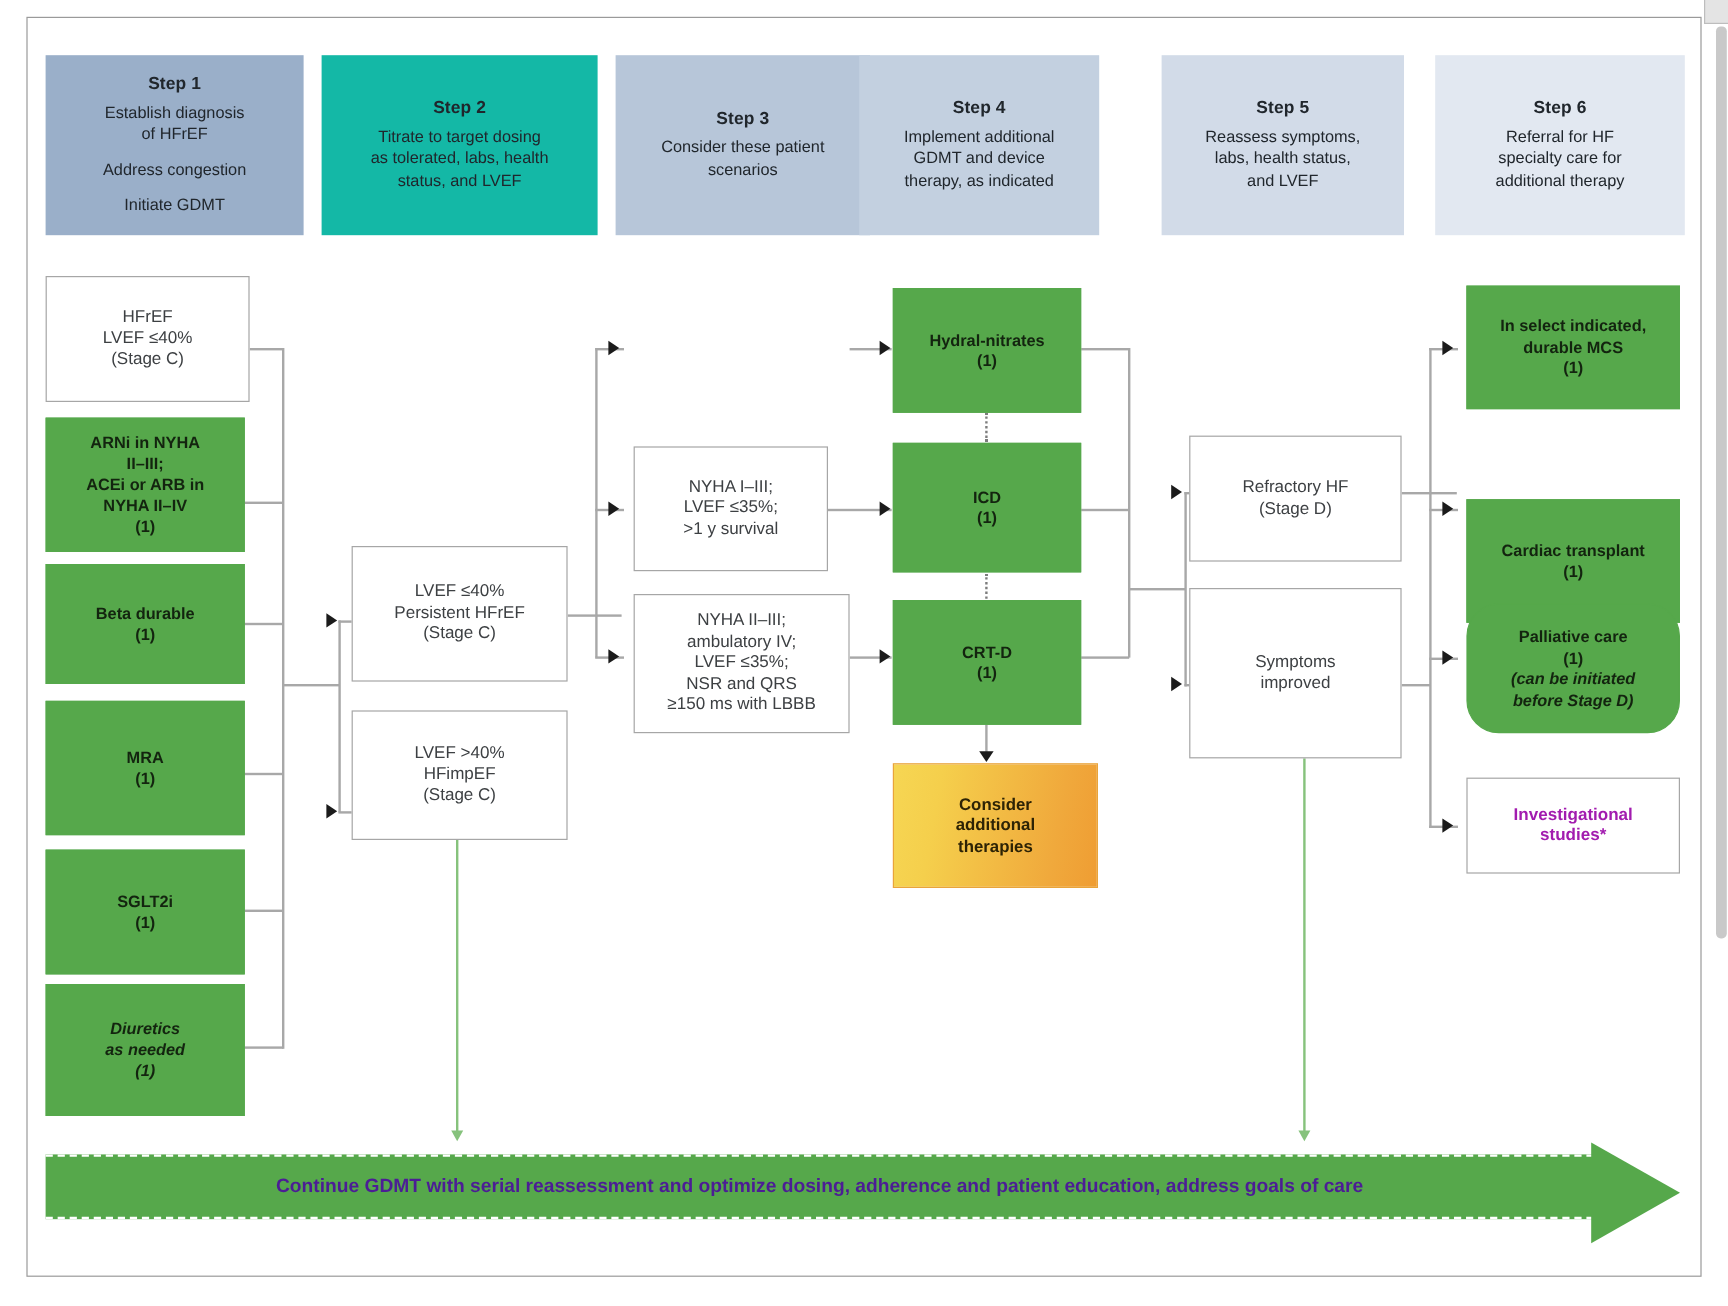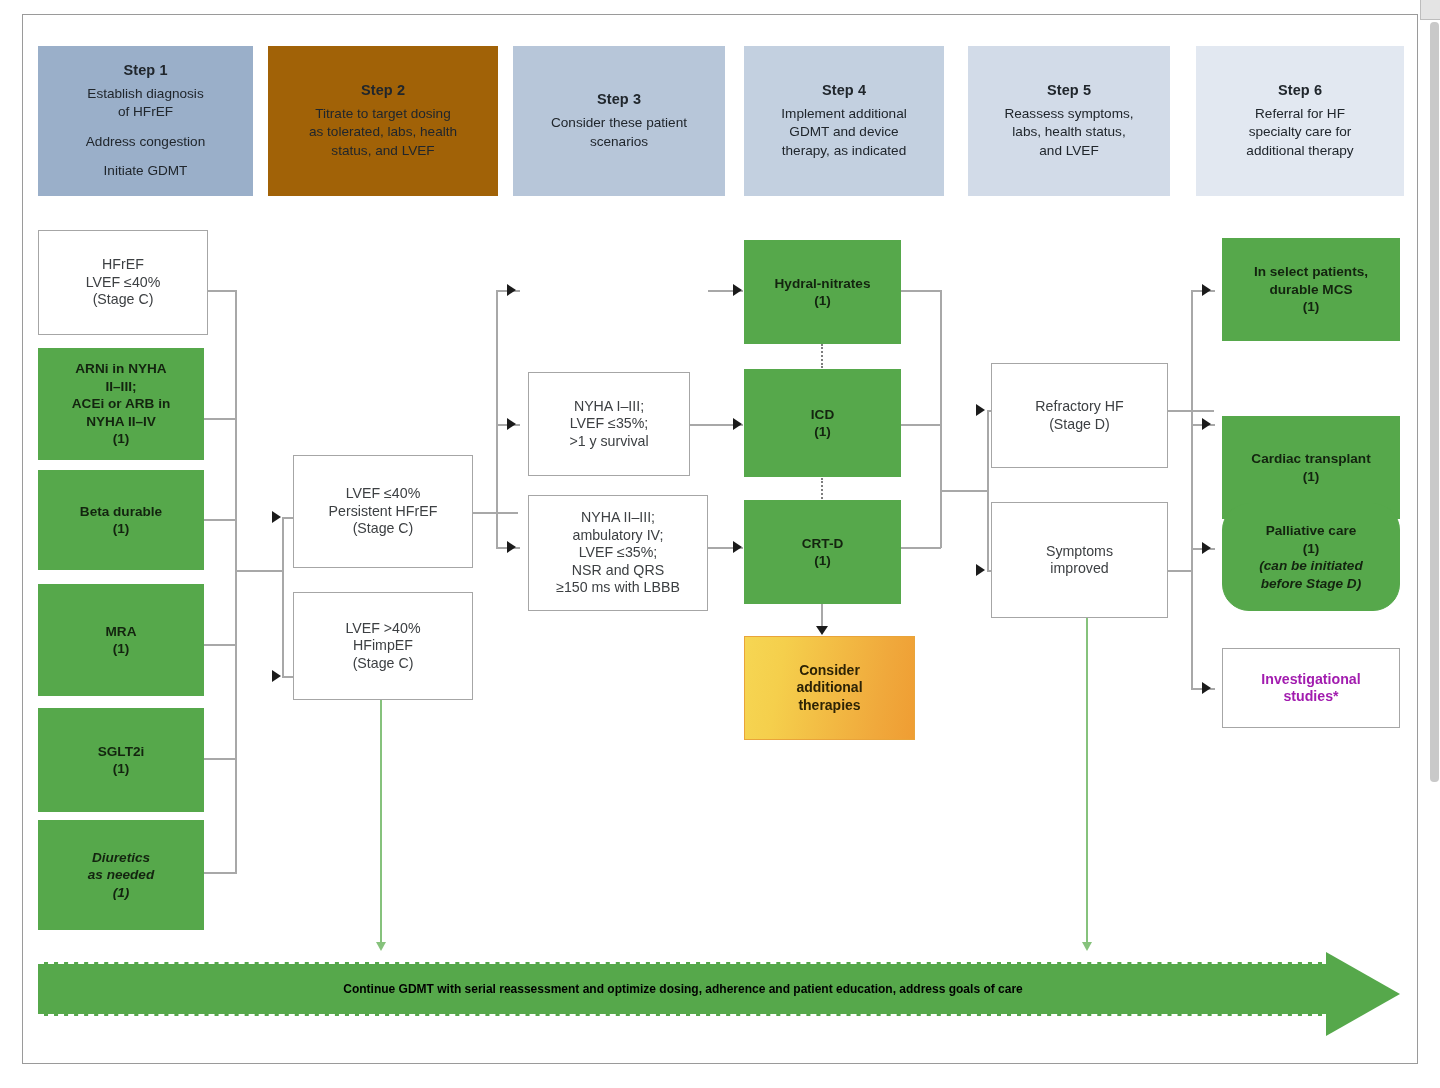--- a/index.html
+++ b/index.html
@@ -74,7 +74,7 @@
     <div class="st-line">Initiate GDMT</div>
   </div>
 
-  <div class="step-hdr" style="left:268px;width:230px;background:#a16207;">
+  <div class="step-hdr" style="left:268px;width:230px;background:#14b8a6;">
     <div class="st-title">Step 2</div>
     <div class="st-line">Titrate to target dosing</div>
     <div class="st-line">as tolerated, labs, health</div>

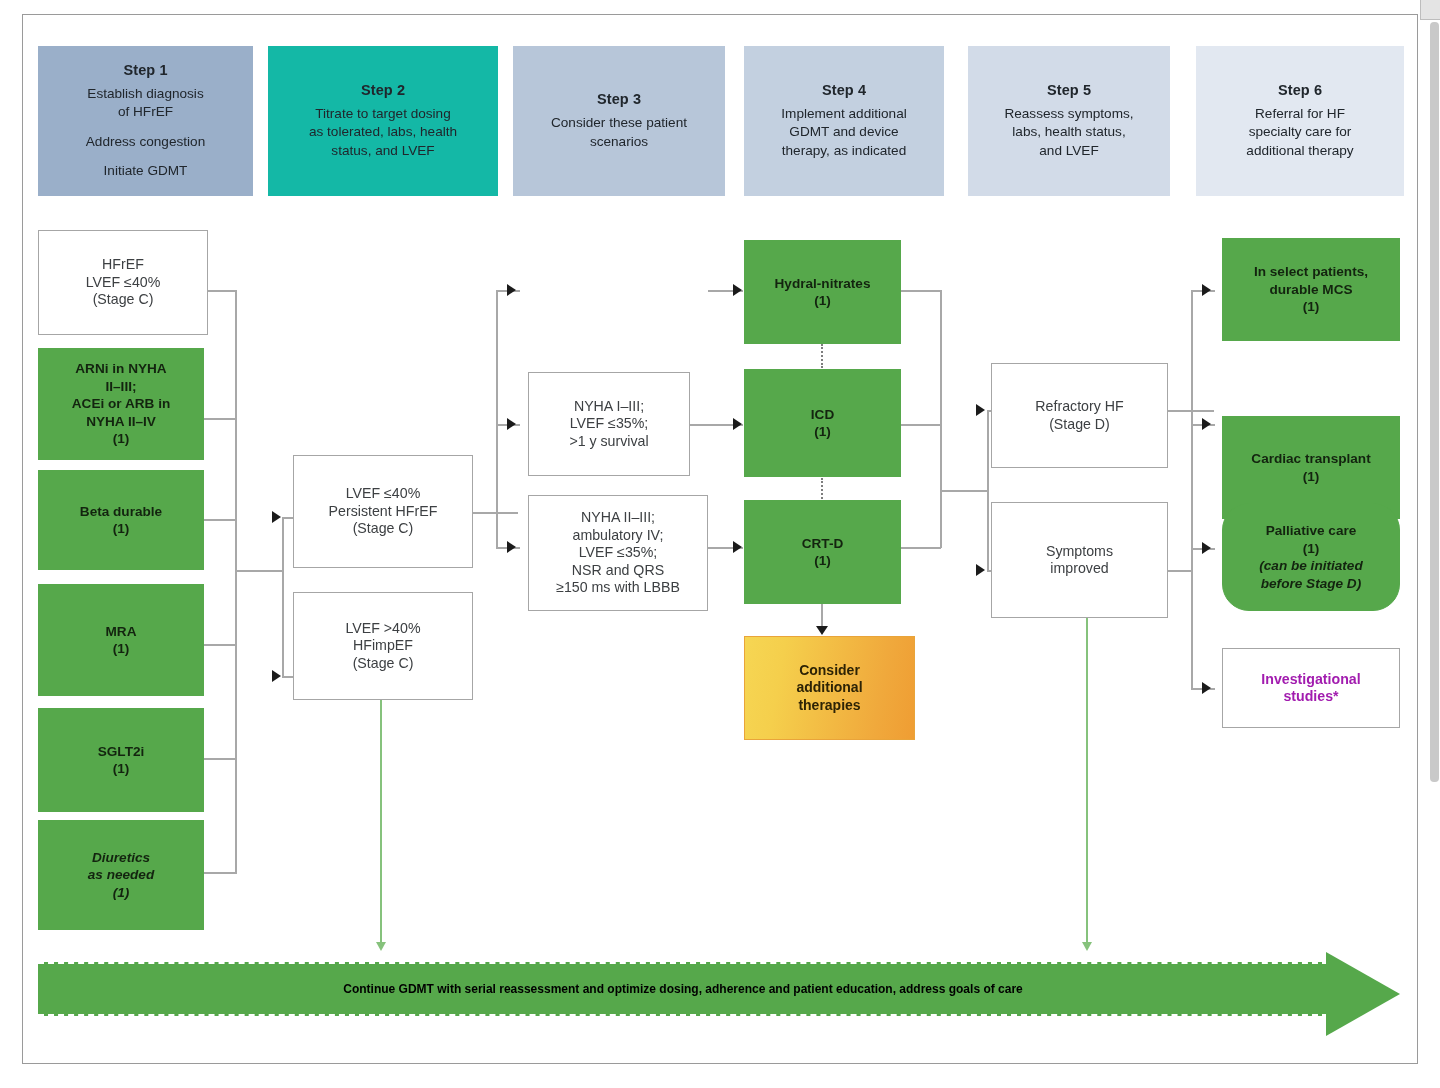--- a/index.html
+++ b/index.html
@@ -87,7 +87,7 @@
     <div class="st-line">scenarios</div>
   </div>
 
-  <div class="step-hdr" style="left:744px;width:200px;background:#c3d0e0;">
+  <div class="step-hdr" style="left:716px;width:200px;background:#c3d0e0;">
     <div class="st-title">Step 4</div>
     <div class="st-line">Implement additional</div>
     <div class="st-line">GDMT and device</div>

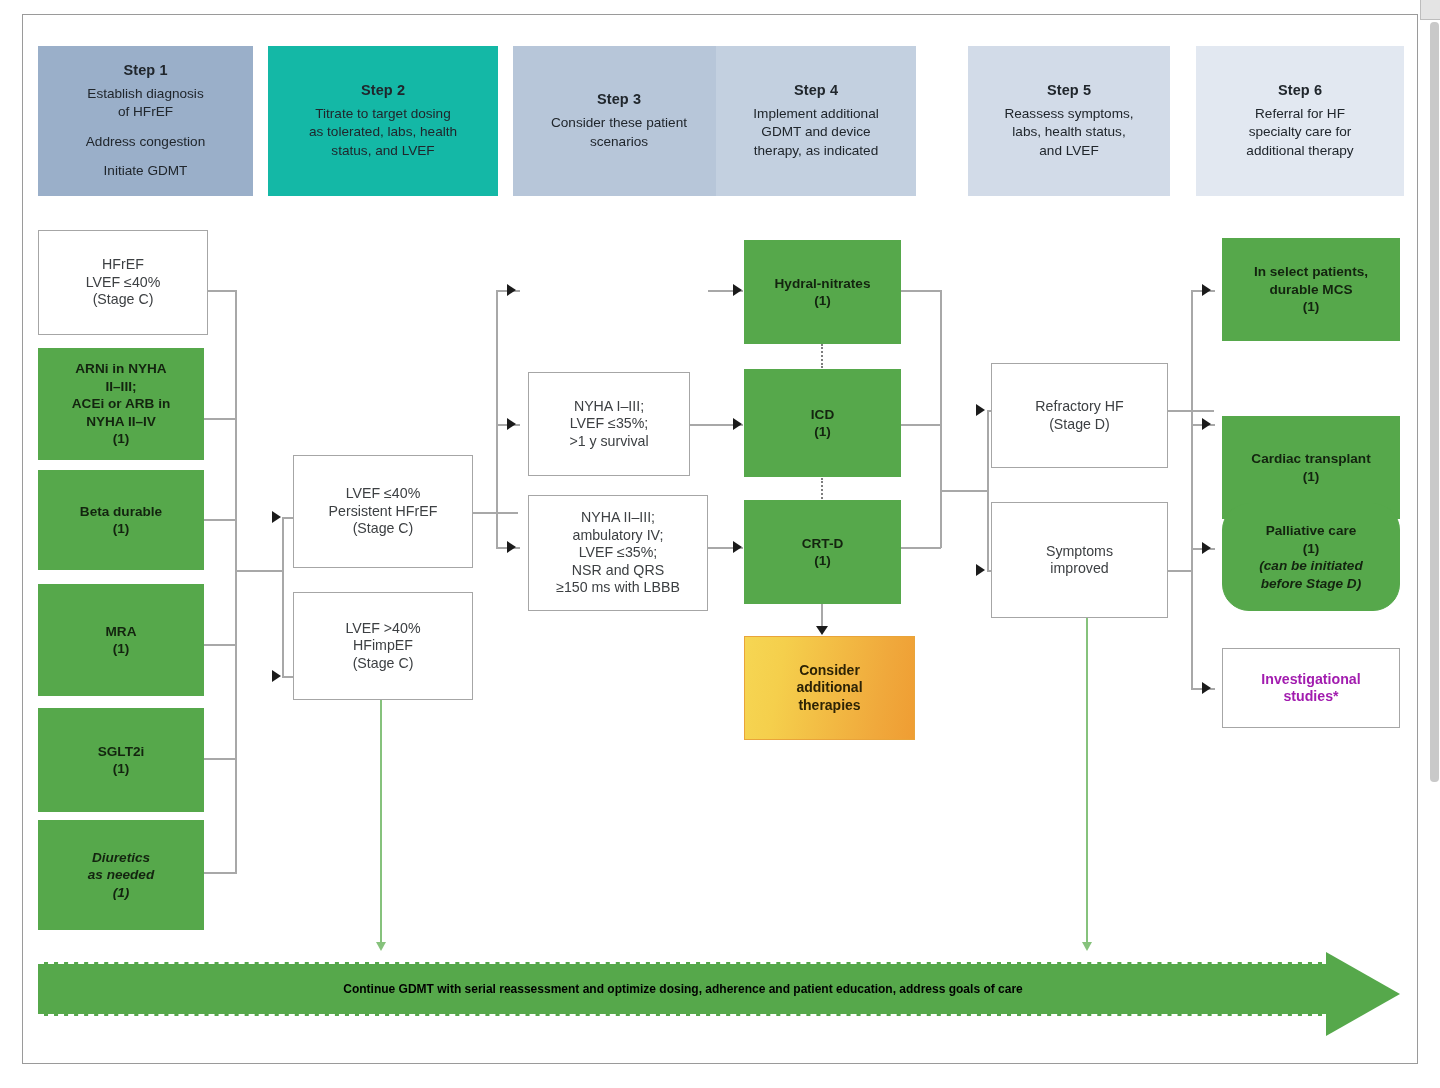--- a/index.html
+++ b/index.html
@@ -301,7 +301,7 @@
 
   <div class="node green" style="left:1222px;top:238px;width:178px;height:103px;">
     <div>
-      <div class="tx">In select patients,</div>
+      <div class="tx">In select indicated,</div>
       <div class="tx">durable MCS</div>
       <div class="tx">(1)</div>
     </div>

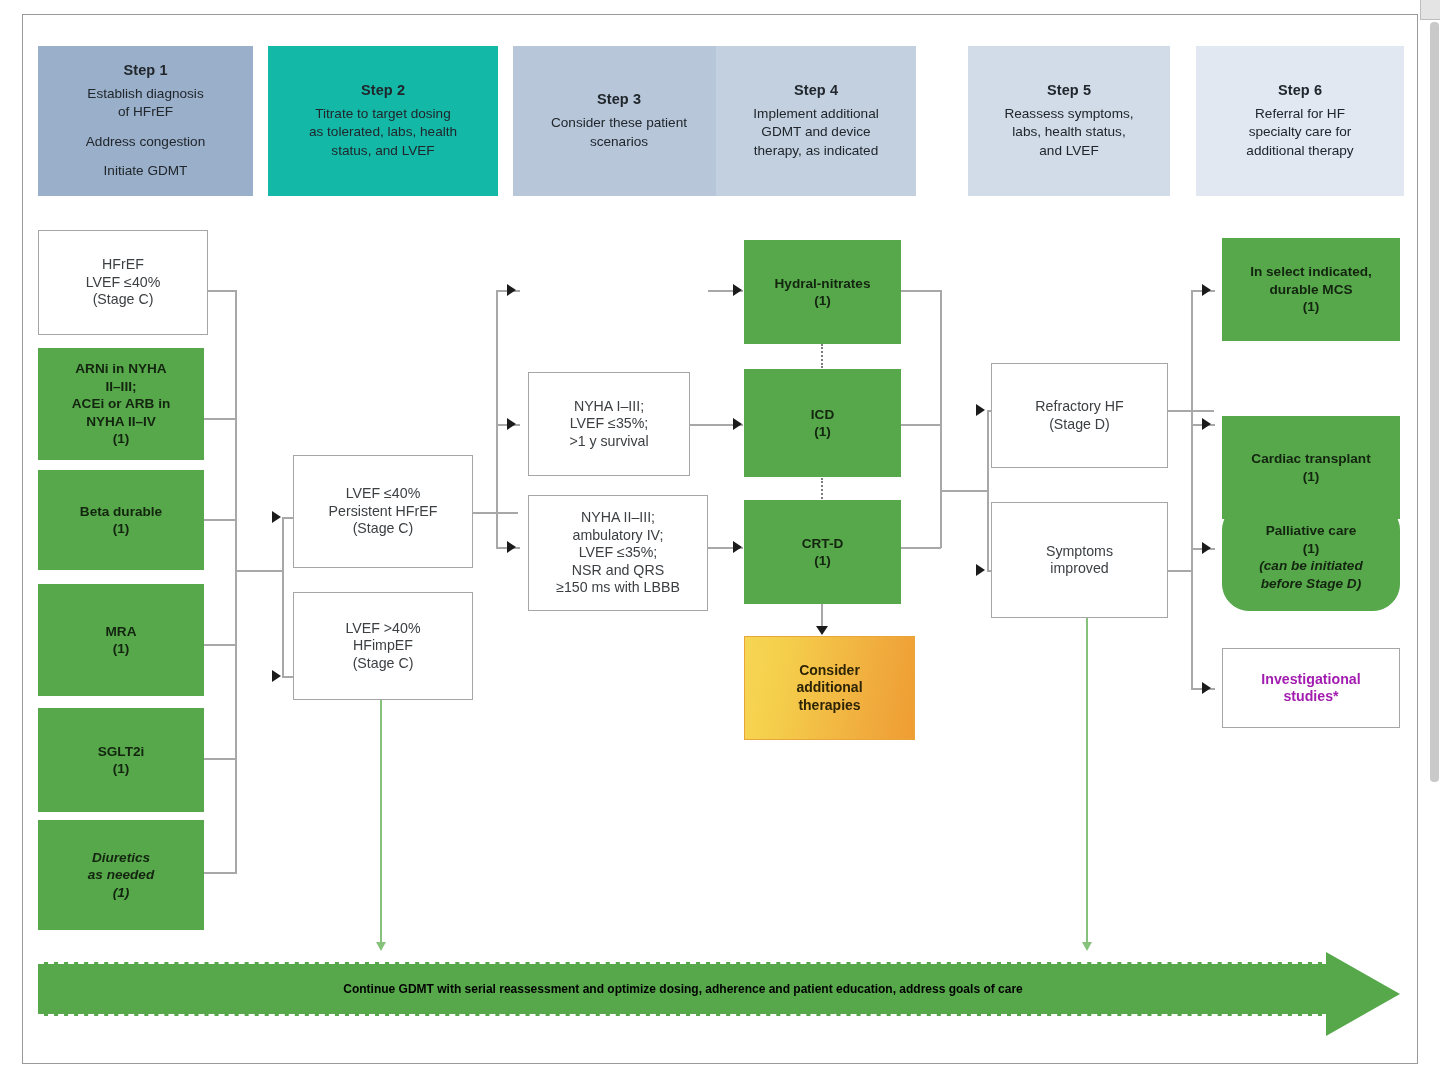--- a/index.html
+++ b/index.html
@@ -292,7 +292,7 @@
     </div>
   </div>
 
-  <div class="node white" style="left:991px;top:502px;width:177px;height:116px;">
+  <div class="node white" style="left:991px;top:490px;width:177px;height:142px;">
     <div>
       <div class="tx">Symptoms</div>
       <div class="tx">improved</div>

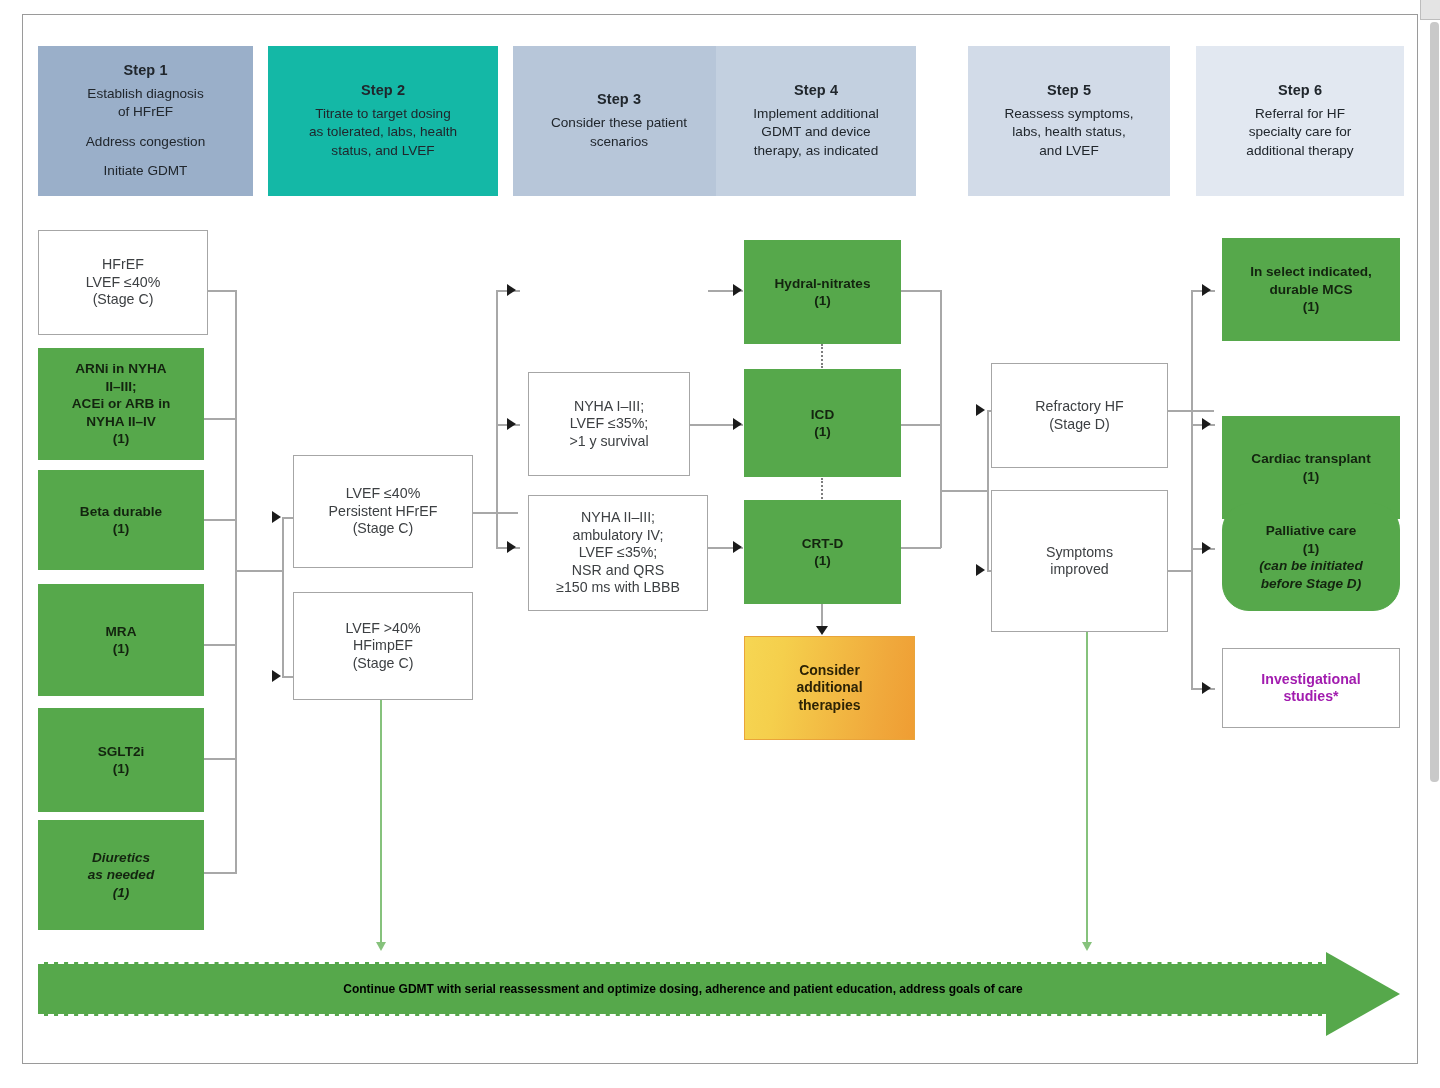--- a/index.html
+++ b/index.html
@@ -50,7 +50,7 @@
   #banner .body{position:absolute;left:0;top:10px;width:1290px;height:54px;
                 background:#56a84b;border-top:2px dashed #ffffff;border-bottom:2px dashed #ffffff;
                 display:flex;align-items:center;justify-content:center;box-sizing:border-box;}
-  #banner .body .tx{color:#000000;font-weight:bold;font-size:12px;}
+  #banner .body .tx{color:#4c1d95;font-weight:bold;font-size:16px;}
   #banner .head{position:absolute;left:1288px;top:0;width:0;height:0;
                 border-top:42px solid transparent;border-bottom:42px solid transparent;
                 border-left:74px solid #56a84b;}

